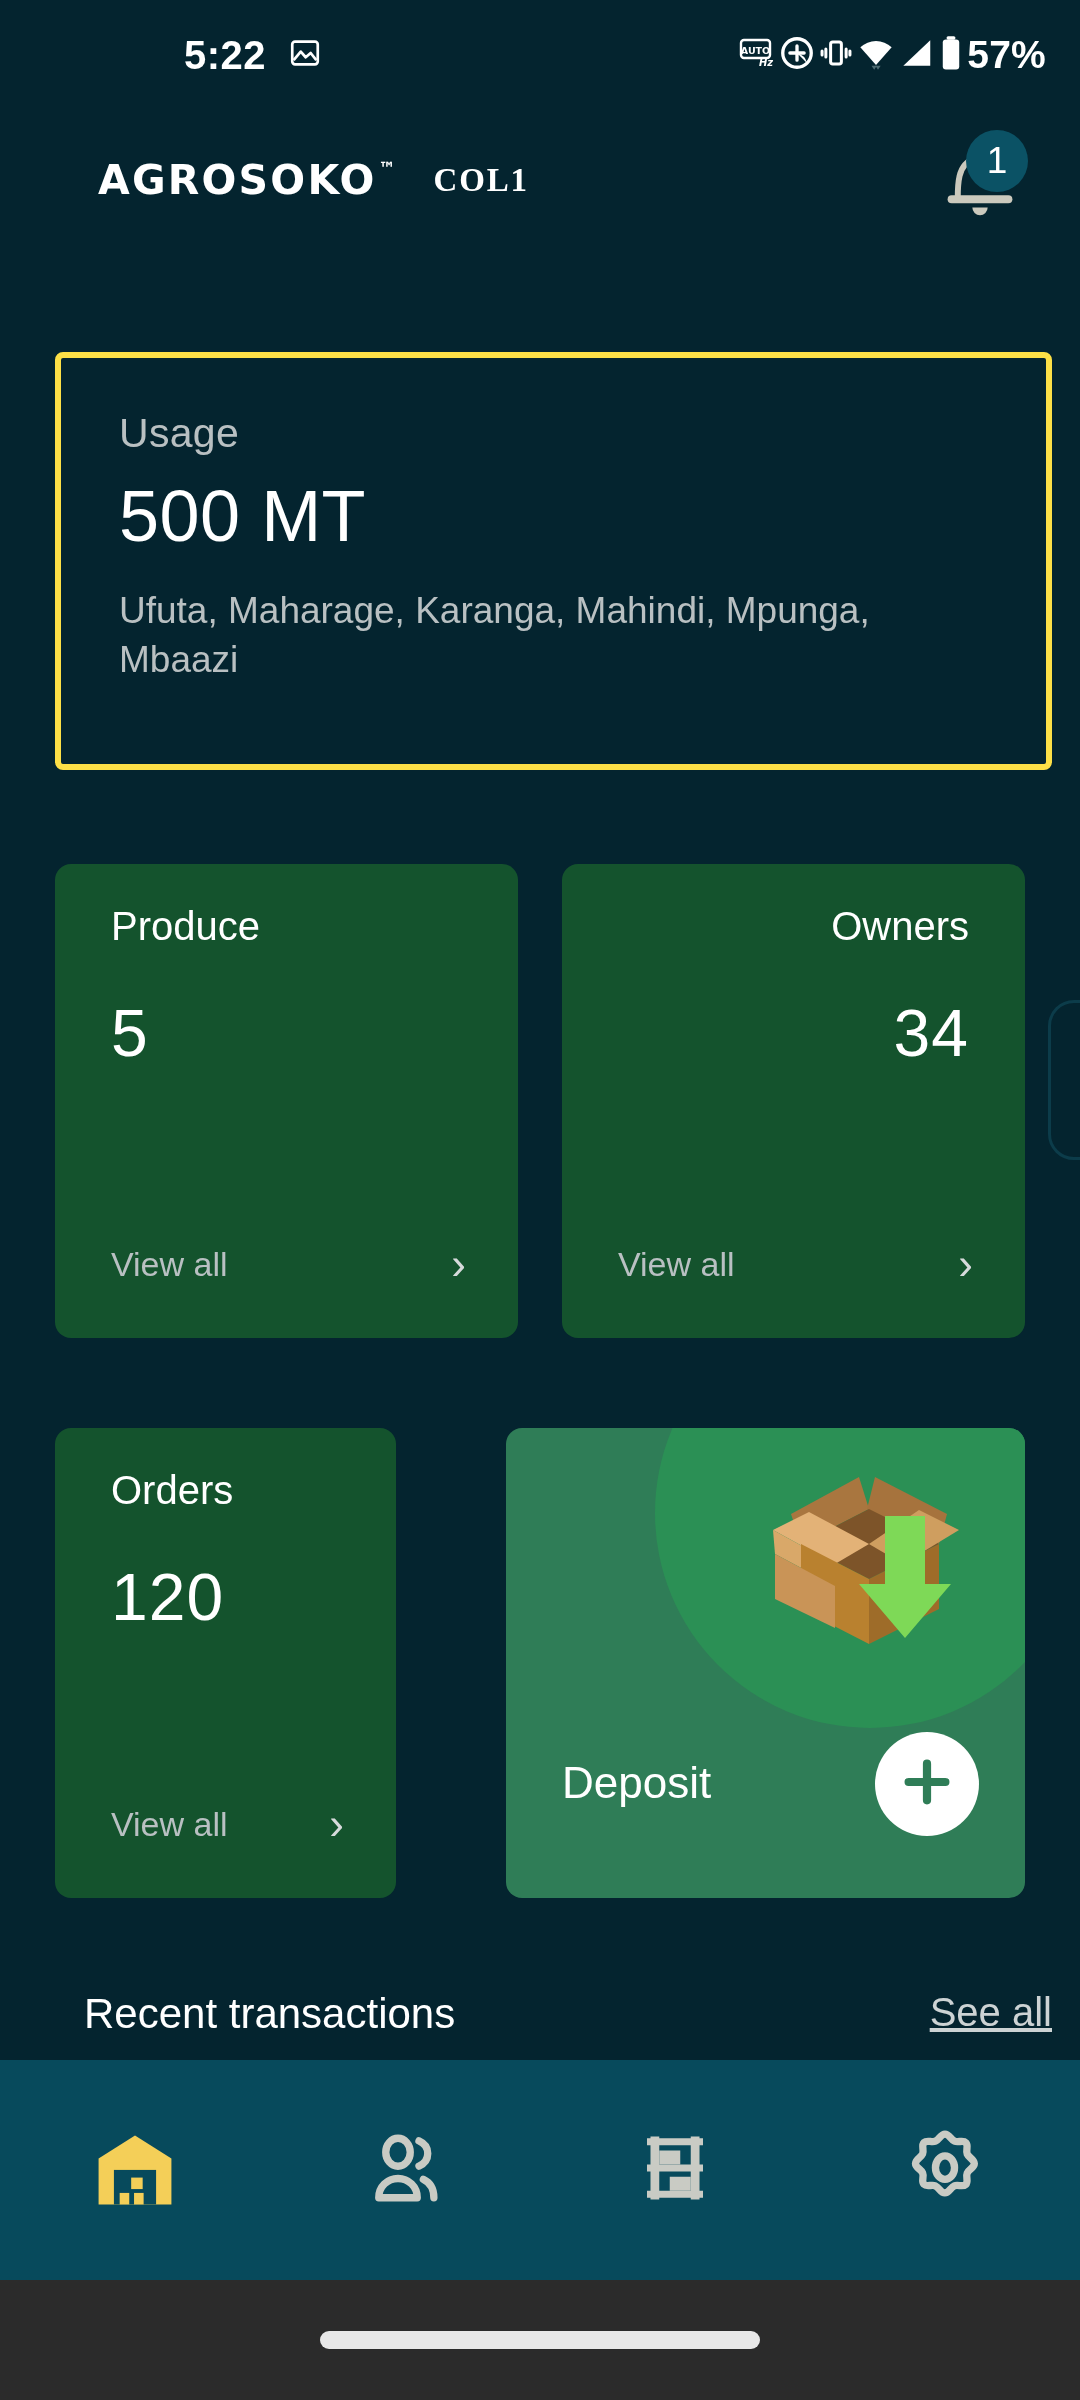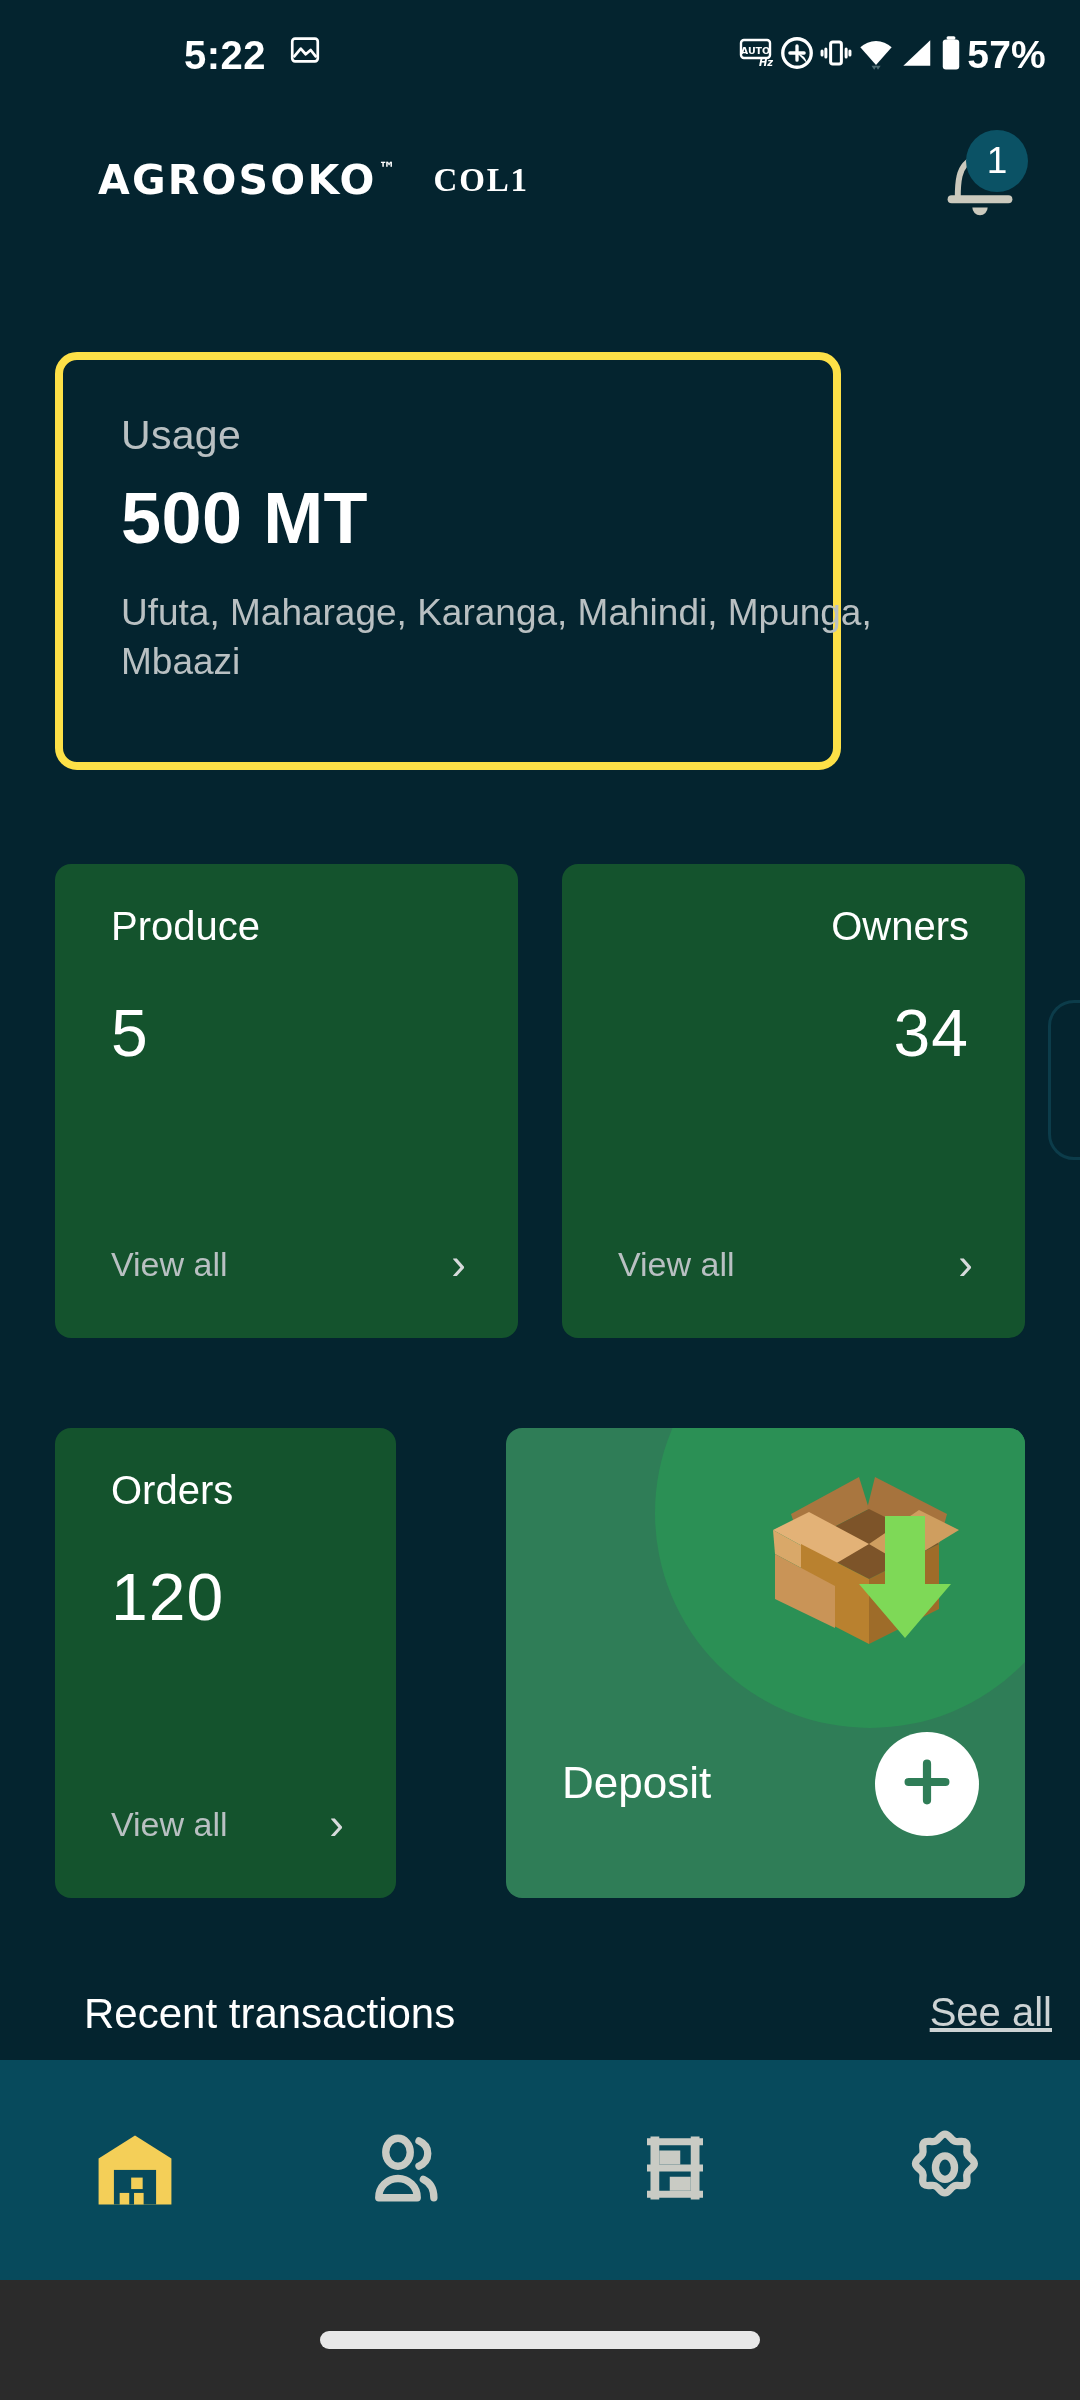--- a/index.html
+++ b/index.html
@@ -18,7 +18,7 @@
     display:flex; align-items:center;
     padding:0 34px;
   }
-  .sb-left{ display:flex; gap:22px; margin-left:150px; }
+  .sb-left{ display:flex; align-items:center; gap:22px; margin-left:150px; }
   .sb-time{ color:#ffffff; font-size:40px; font-weight:700; letter-spacing:.5px; }
   .sb-right{ margin-left:auto; display:flex; align-items:center; gap:1px; }
   .sb-pct{ color:#ffffff; font-size:39px; font-weight:700; letter-spacing:.2px; }

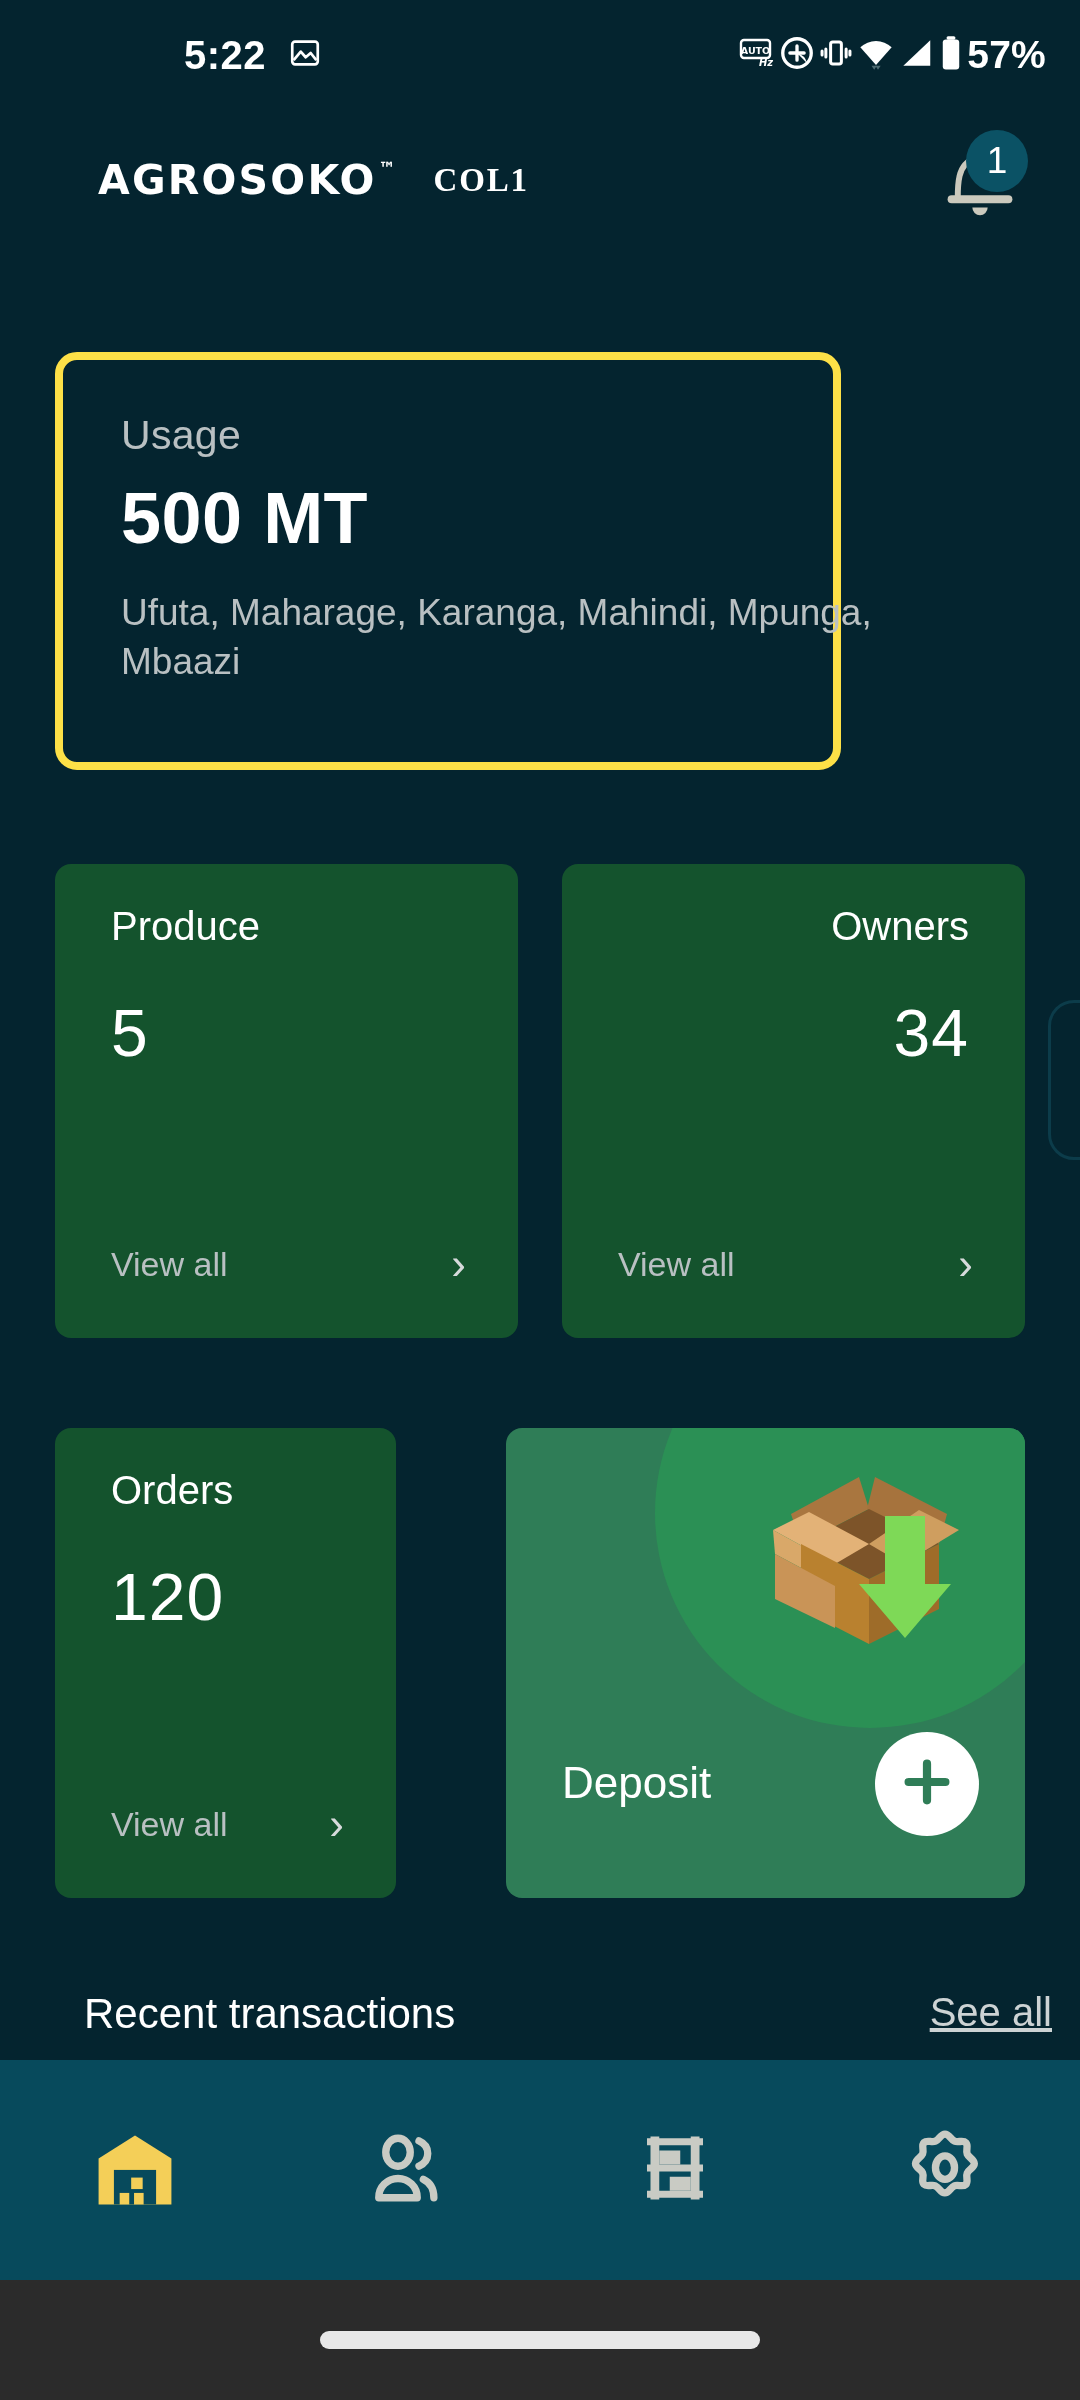--- a/index.html
+++ b/index.html
@@ -52,8 +52,8 @@
   
   .usage-card{
     position:absolute; top:352px; left:55px;
-    width:786px; height:418px;
-    border:8px solid #fde047; border-radius:22px;
+    width:997px; height:418px;
+    border:6px solid #fde047; border-radius:8px;
     padding:52px 58px 0 58px;
   }
   .usage-label{ color:#b9c0c2; font-size:41px; font-weight:400; letter-spacing:.3px; }

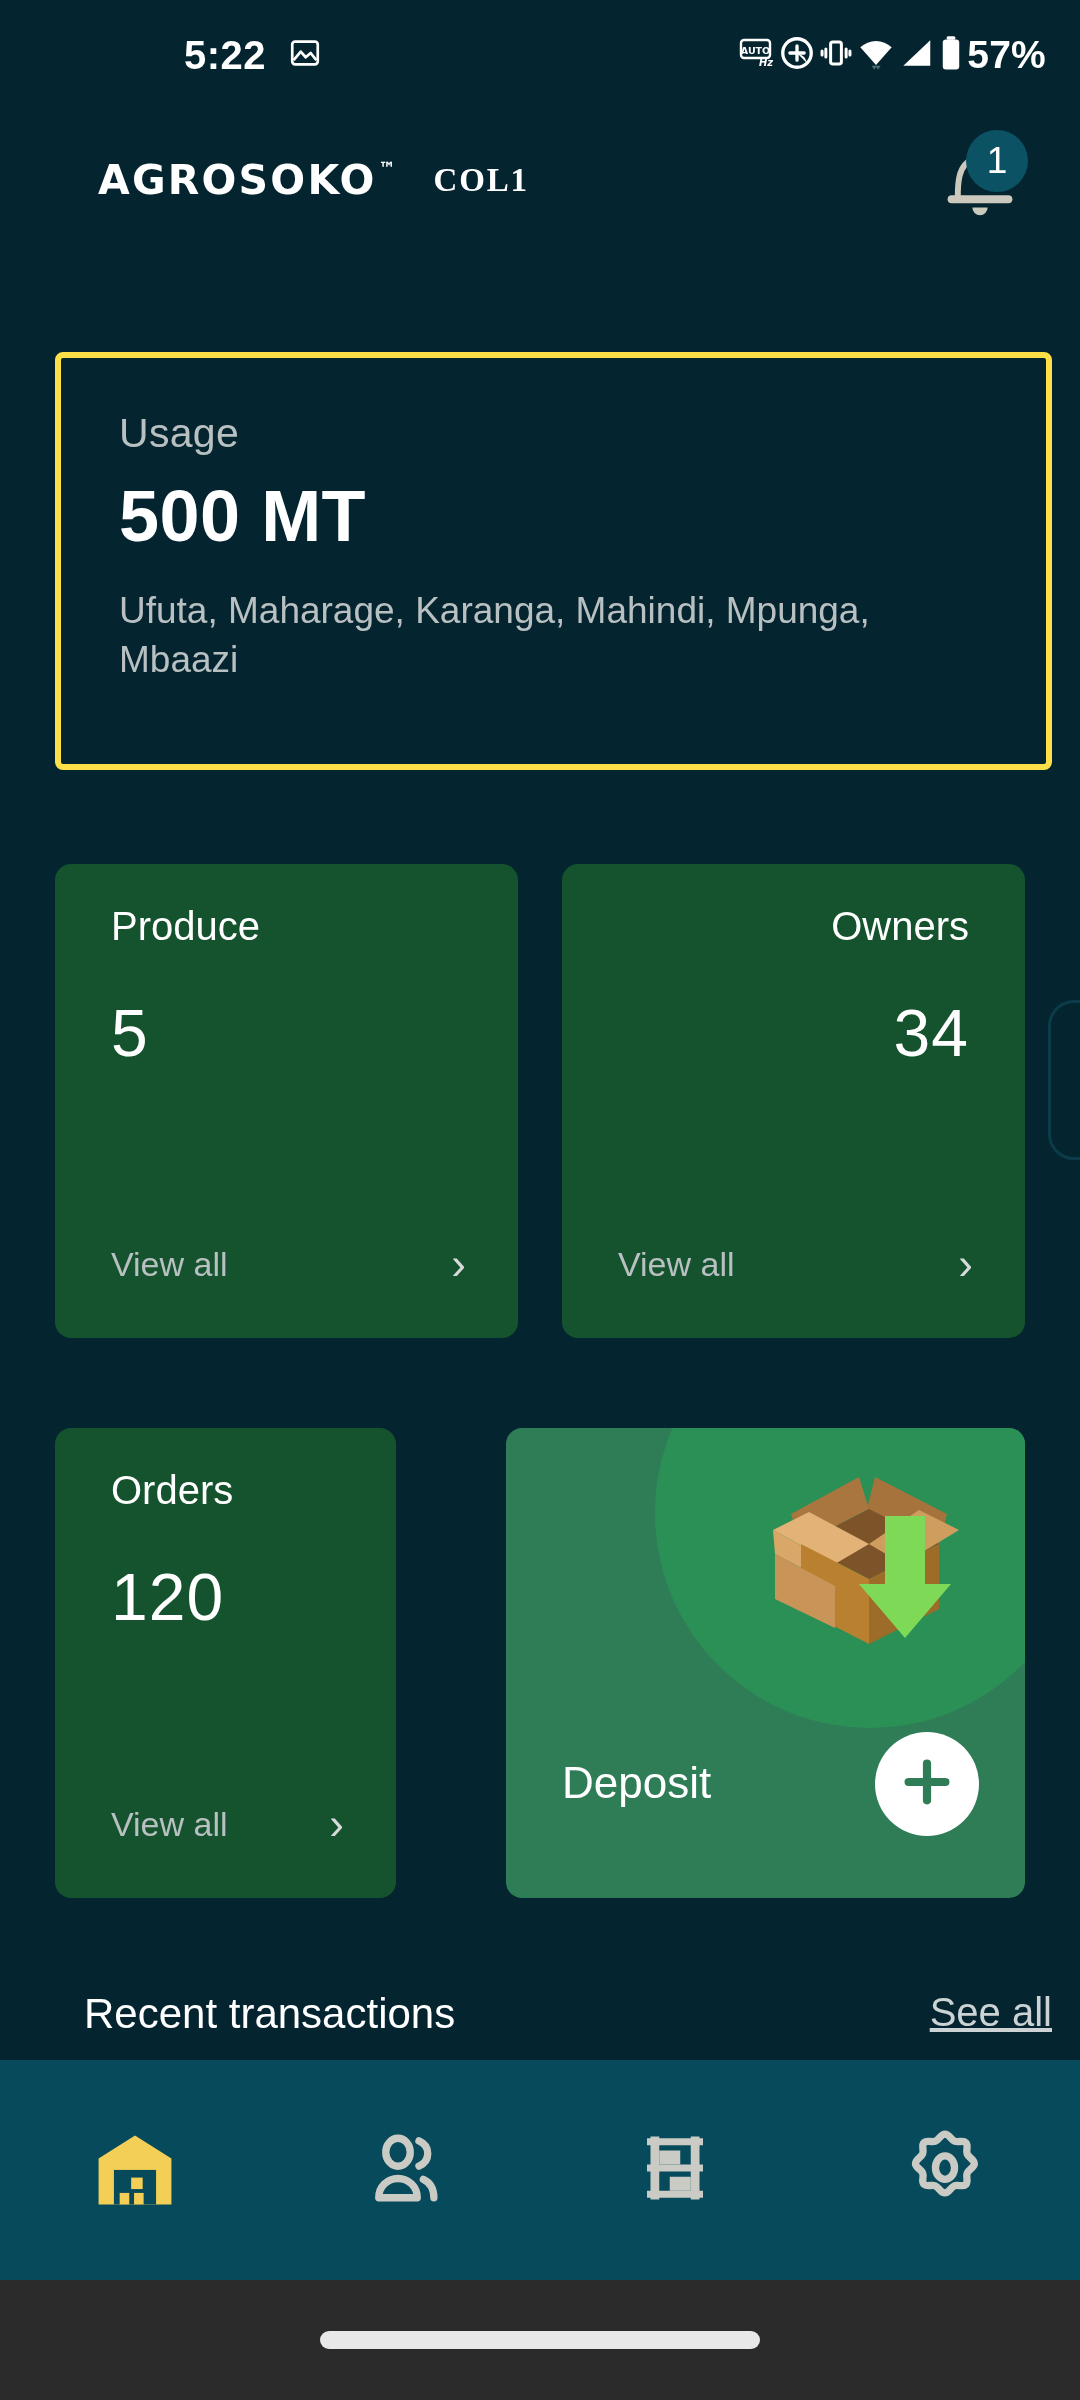--- a/index.html
+++ b/index.html
@@ -57,7 +57,7 @@
     padding:52px 58px 0 58px;
   }
   .usage-label{ color:#b9c0c2; font-size:41px; font-weight:400; letter-spacing:.3px; }
-  .usage-value{ color:#ffffff; font-size:72px; font-weight:700; margin-top:18px; letter-spacing:.5px; }
+  .usage-value{ color:#ffffff; font-size:72px; font-weight:400; margin-top:18px; letter-spacing:.5px; }
   .usage-list{ color:#b9c0c2; font-size:37px; line-height:1.32; margin-top:30px; width:850px; }
 
   

